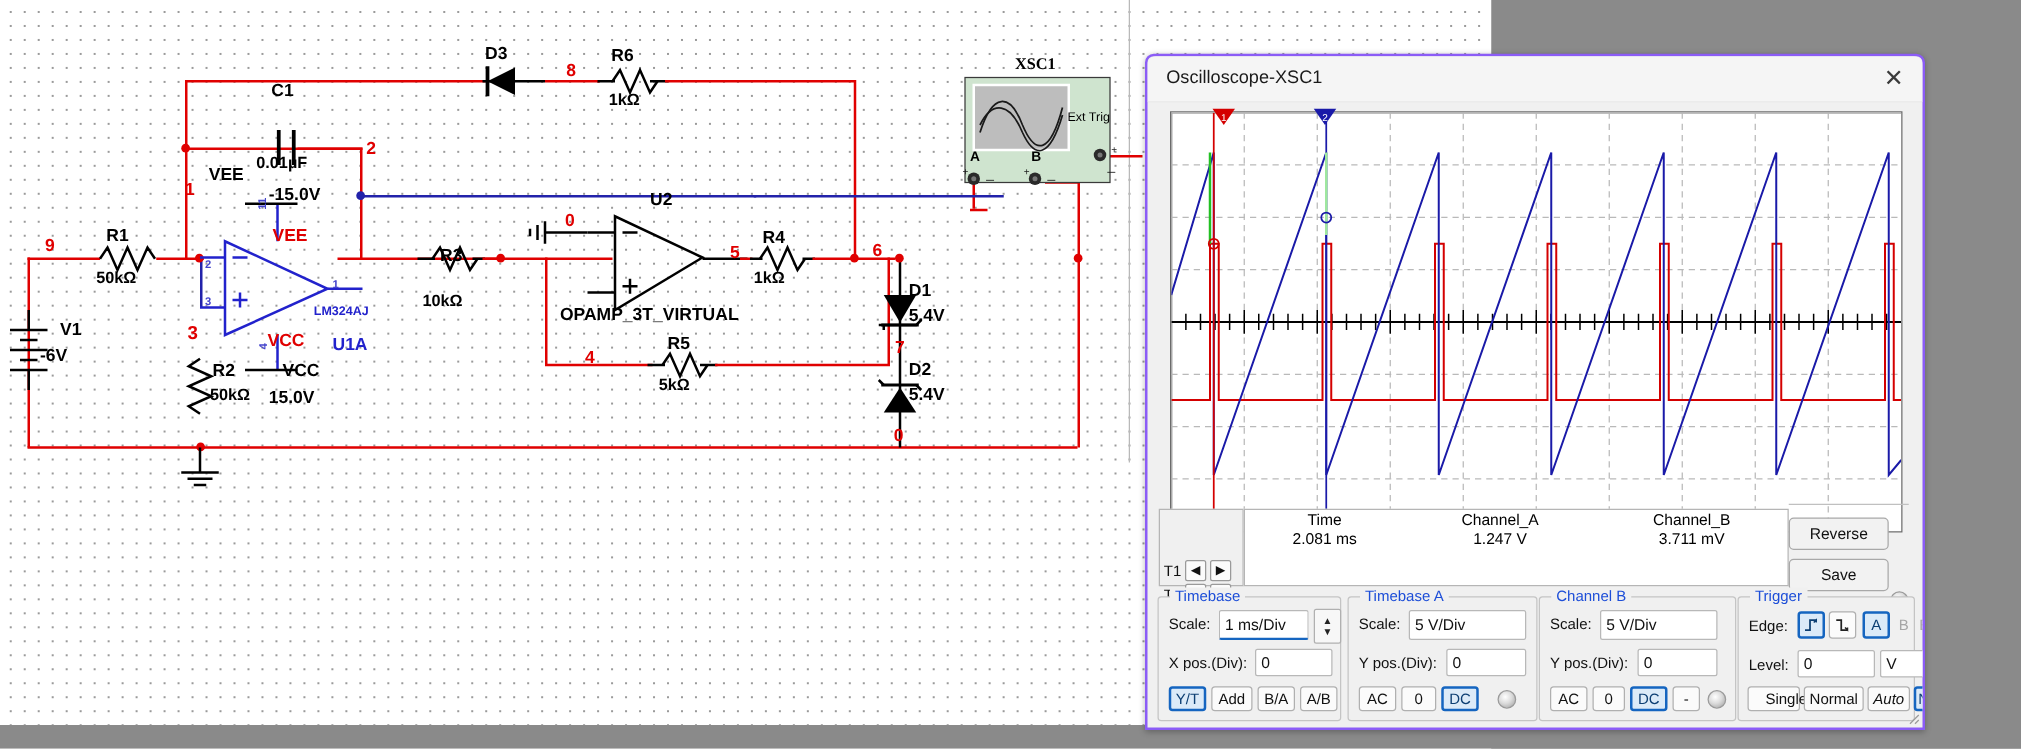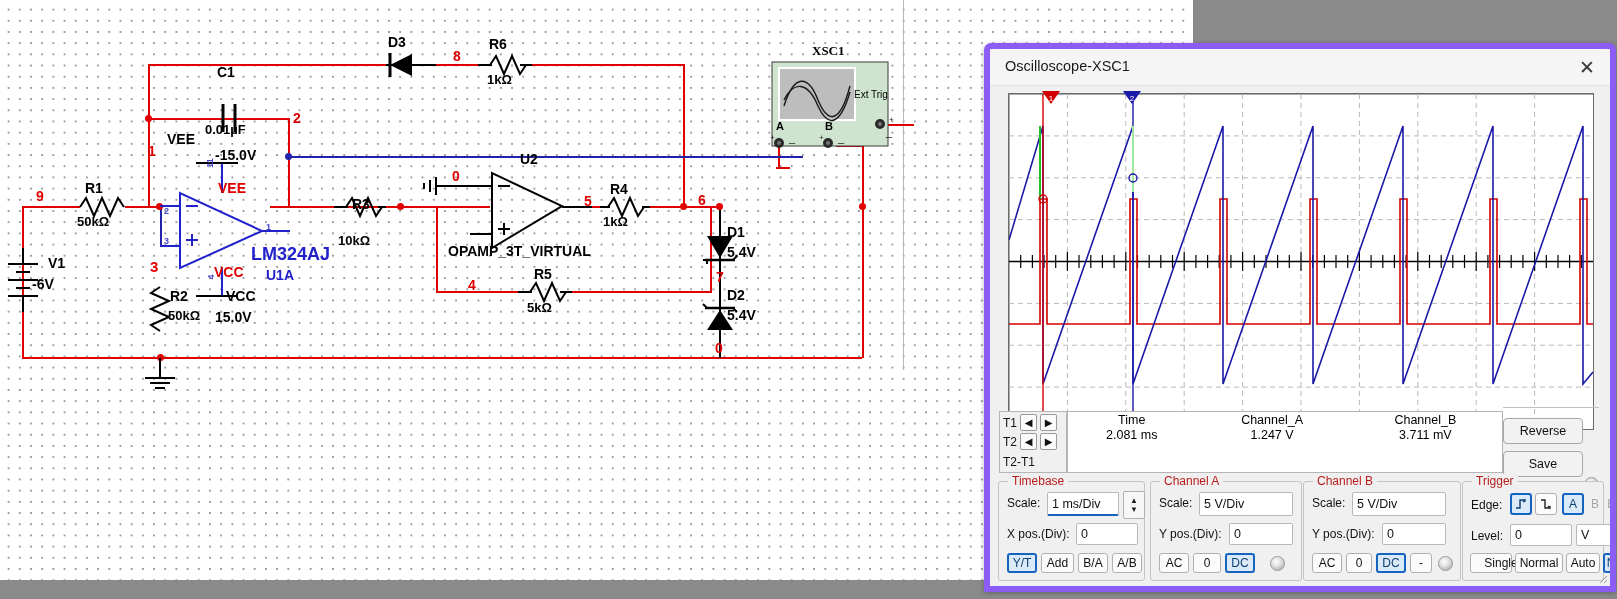--- a/index.html
+++ b/index.html
@@ -40,9 +40,9 @@
 
   
   #scope{
-    position:absolute;left:984px;top:43px;width:620px;height:537px;
+    position:absolute;left:916px;top:43px;width:620px;height:537px;
     background:#f0f0f0;
-    border:6px solid #8b5cf6;
+    border:2px solid #8b5cf6;
     border-radius:7px 7px 0 0;
     box-shadow:0 1px 5px rgba(0,0,0,.28);
     overflow:hidden;

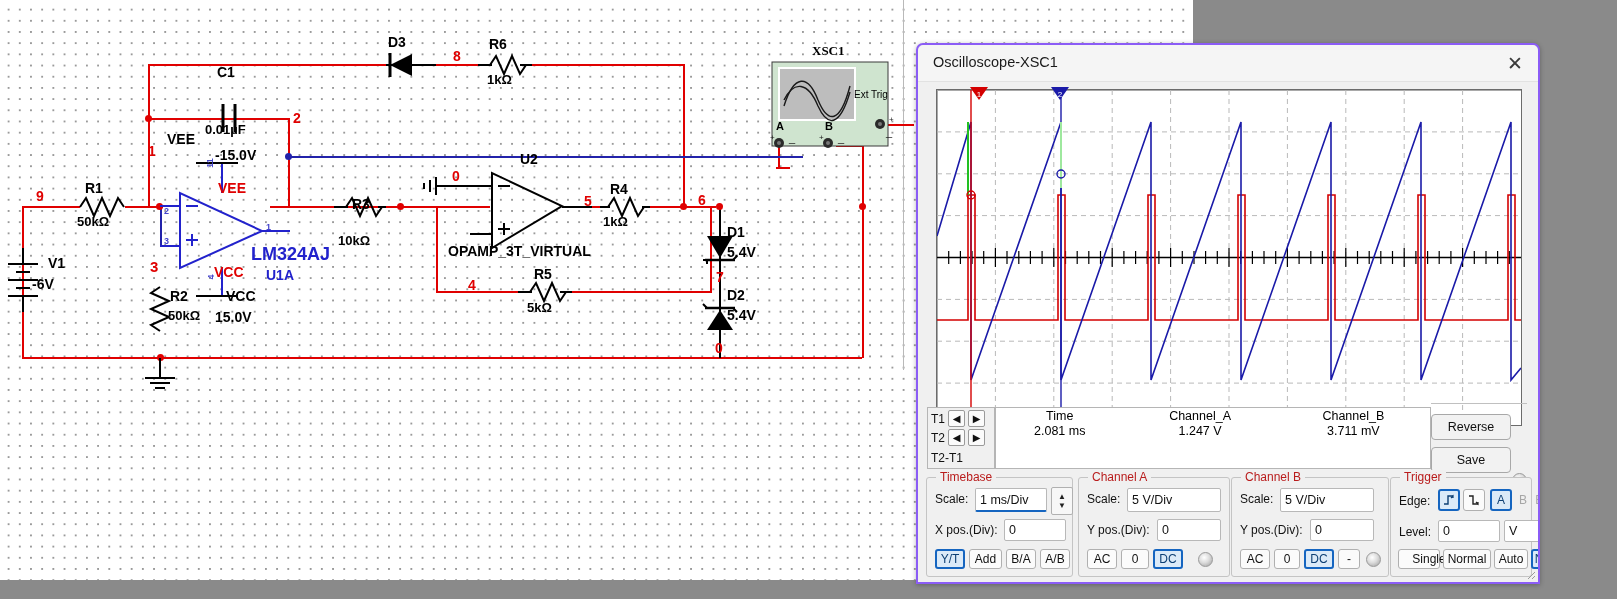--- a/index.html
+++ b/index.html
@@ -324,7 +324,7 @@
   <div class="lbl lbl-red" style="left:214px;top:264px;font-size:14px;">VCC</div>
   <div class="lbl" style="left:226px;top:288px;font-size:14px;">VCC</div>
   <div class="lbl" style="left:215px;top:309px;font-size:14px;">15.0V</div>
-  <div class="lbl lbl-blue" style="left:251px;top:244px;font-size:18px;">LM324AJ</div>
+  <div class="lbl lbl-blue" style="left:251px;top:244px;font-size:10px;">LM324AJ</div>
   <div class="lbl lbl-blue" style="left:266px;top:267px;font-size:14px;">U1A</div>
   <div class="pin" style="left:205px;top:158px;transform:rotate(-90deg);">11</div>
   <div class="pin" style="left:164px;top:206px;">2</div>

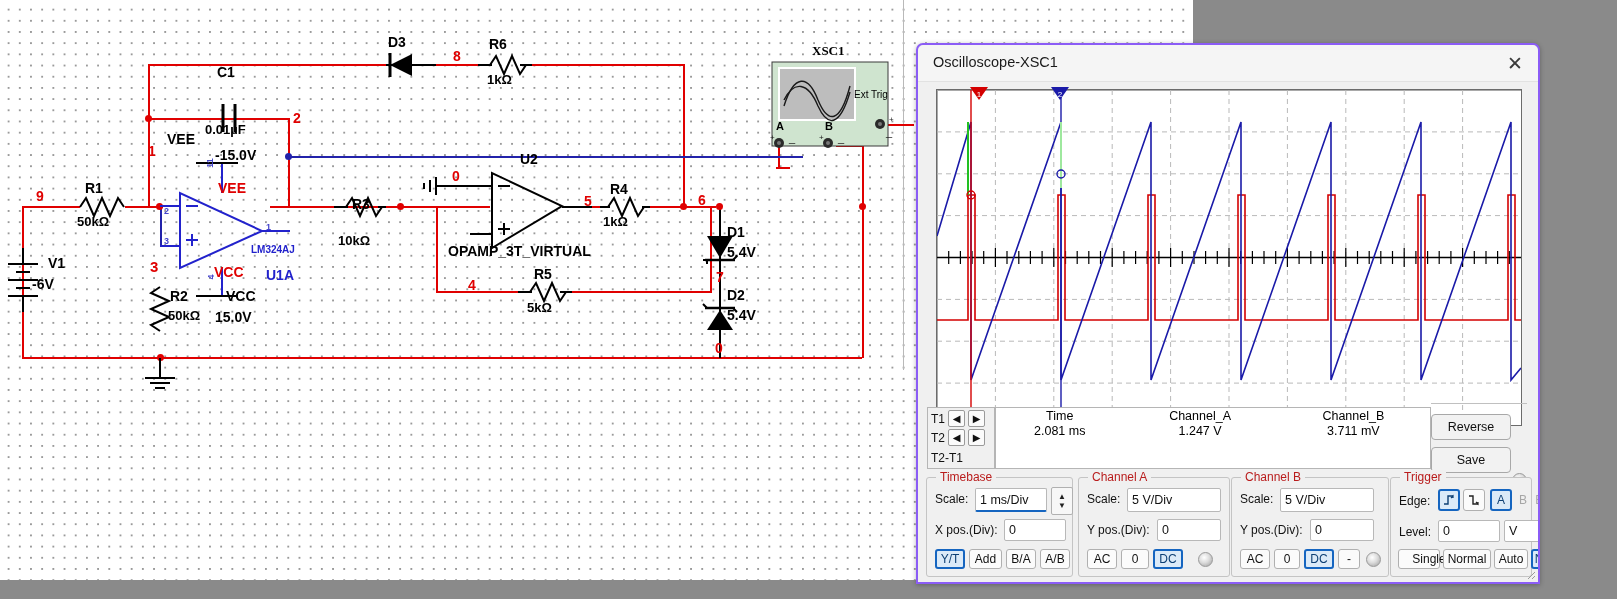--- a/index.html
+++ b/index.html
@@ -81,7 +81,7 @@
     background:#f0f0f0;border:1px solid #b5b5b5;
     font-size:12px;color:#111;
   }
-  .t-row{position:absolute;left:3px;height:17px;display:flex;align-items:center;gap:3px;}
+  .t-row{position:absolute;left:3px;height:17px;display:flex;align-items:center;gap:3px;margin-top:38px;}
   .arrowbtn{
     width:15px;height:15px;border:1px solid #9a9a9a;background:#fbfbfb;border-radius:2px;
     display:flex;align-items:center;justify-content:center;font-size:10px;line-height:1;color:#111;cursor:pointer;

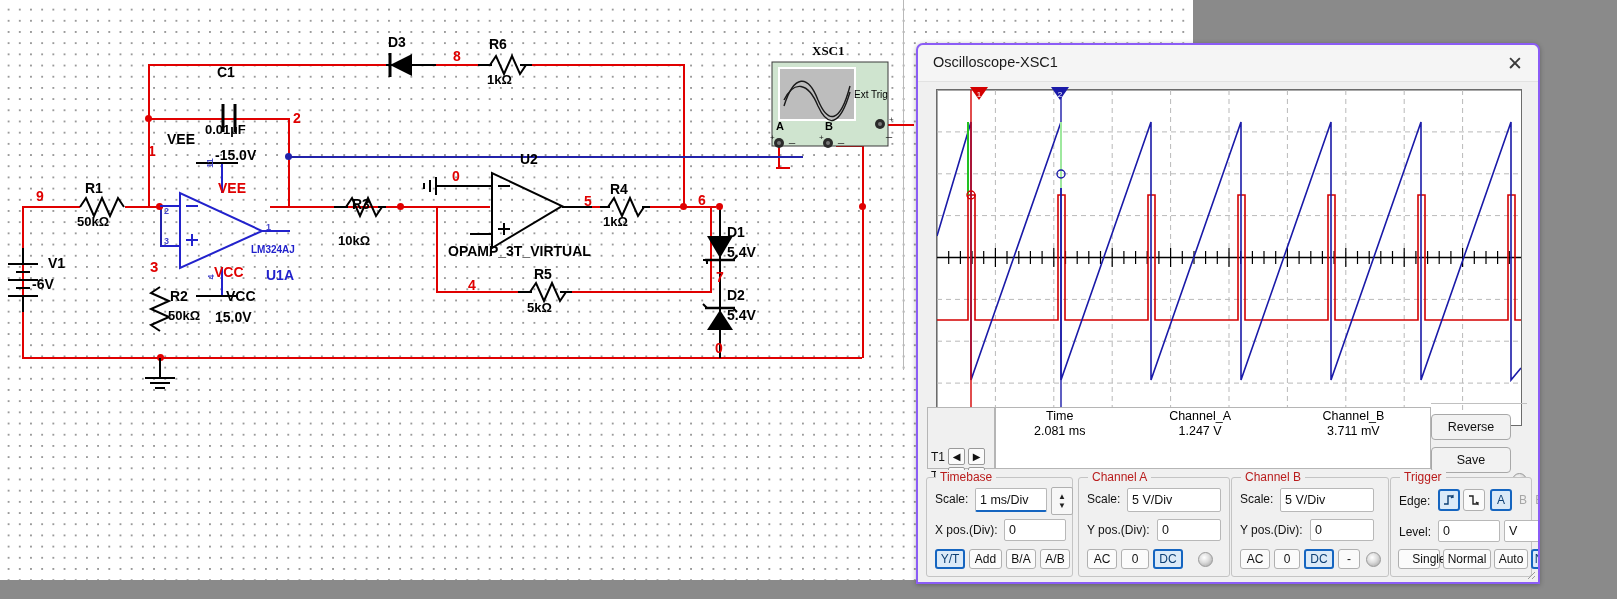--- a/index.html
+++ b/index.html
@@ -114,7 +114,7 @@
     position:absolute;border:1px solid #c4c4c4;border-radius:3px;background:#f0f0f0;
   }
   .panel-title{
-    position:absolute;top:-8px;left:9px;background:#f0f0f0;padding:0 4px;font-size:12px;color:#b91c1c;
+    position:absolute;top:-8px;left:9px;background:#f0f0f0;padding:0 4px;font-size:12px;color:#1d4ed8;
   }
   .fld{
     position:absolute;background:#ffffff;border:1px solid #b8b8b8;border-radius:2px;

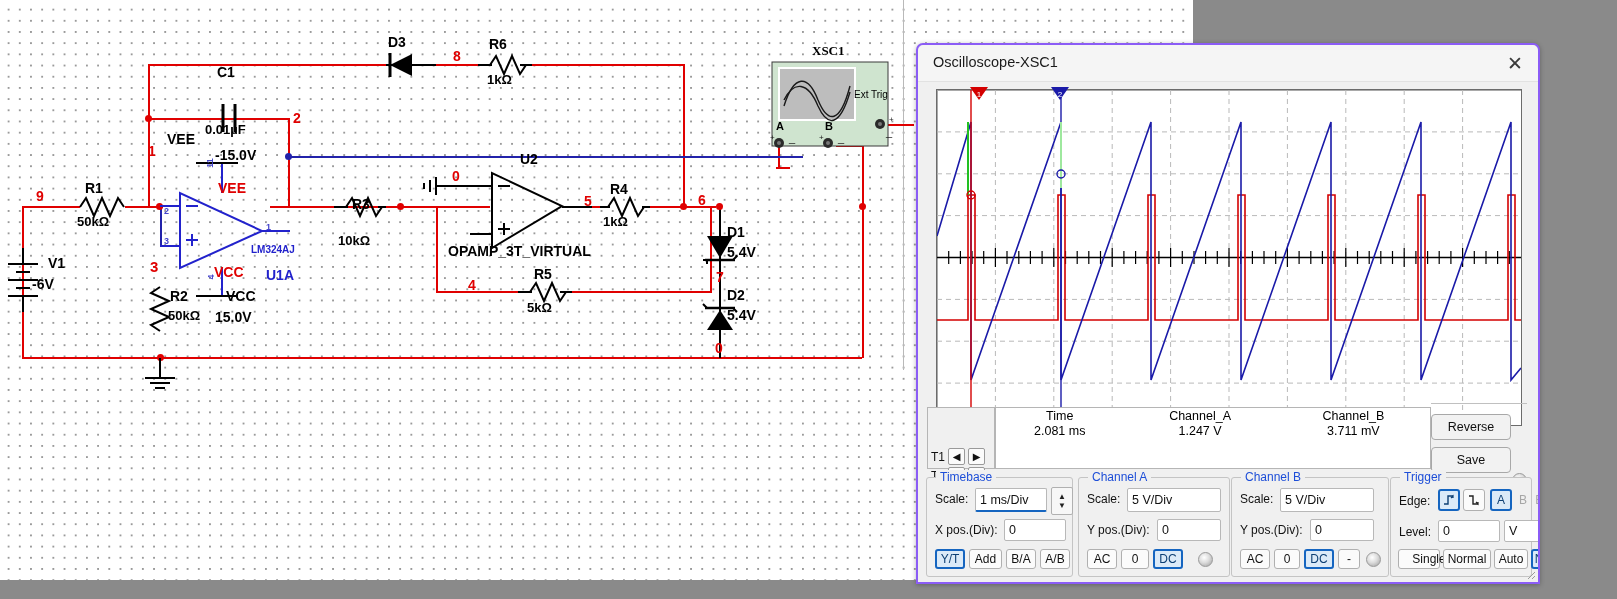--- a/index.html
+++ b/index.html
@@ -533,7 +533,7 @@
   </div>
 
   <div class="panel" style="left:160px;top:432px;width:150px;height:98px;">
-    <div class="panel-title">Channel A</div>
+    <div class="panel-title">Timebase A</div>
     <div class="cap" style="left:8px;top:14px;">Scale:</div>
     <div class="fld" style="left:48px;top:10px;width:94px;height:24px;">5  V/Div</div>
     <div class="cap" style="left:8px;top:45px;">Y pos.(Div):</div>

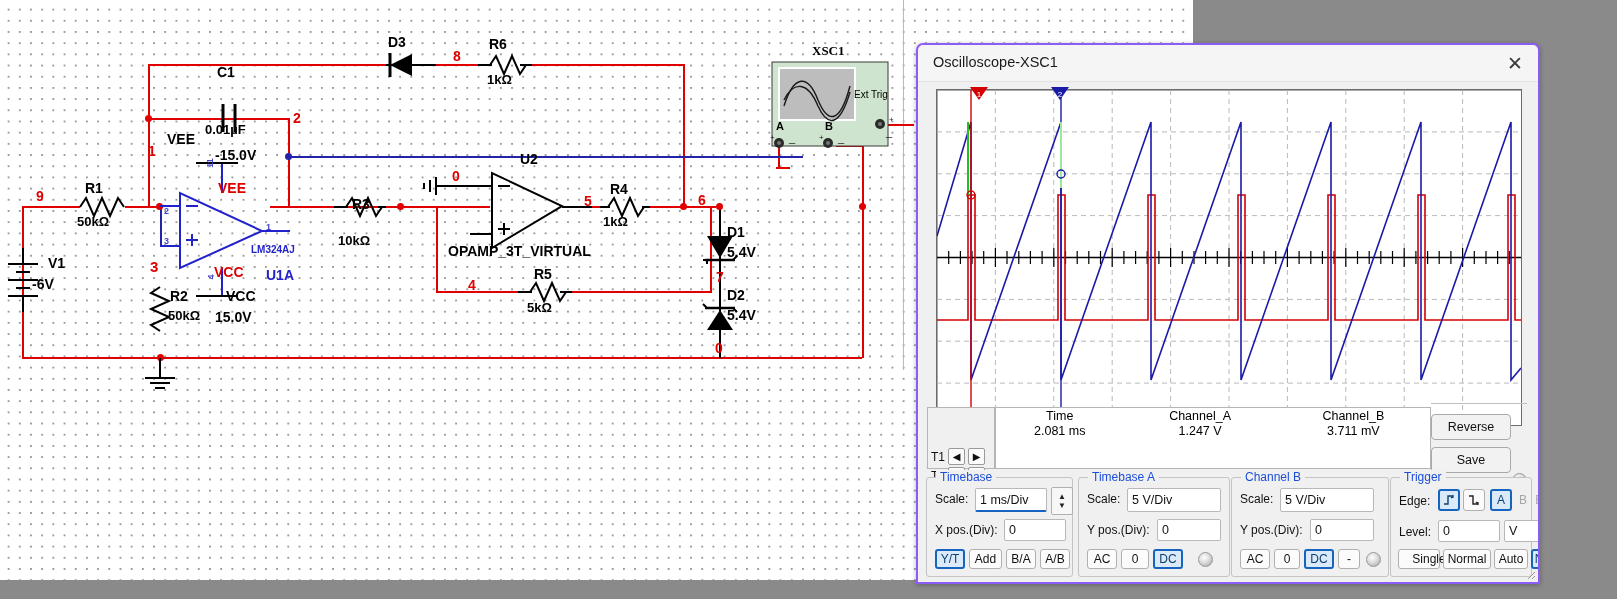--- a/index.html
+++ b/index.html
@@ -580,7 +580,7 @@
     <div class="fld" style="left:113px;top:42px;width:36px;height:22px;">V</div>
     <div class="minibtn" style="left:7px;top:71px;width:42px;padding-left:20px;">Single</div>
     <div class="minibtn" style="left:52px;top:71px;width:48px;">Normal</div>
-    <div class="minibtn" style="left:103px;top:71px;width:34px;">Auto</div>
+    <div class="minibtn" style="left:103px;top:71px;width:34px;font-style:italic;">Auto</div>
     <div class="minibtn sel" style="left:140px;top:71px;width:36px;">None</div>
   </div>
 

